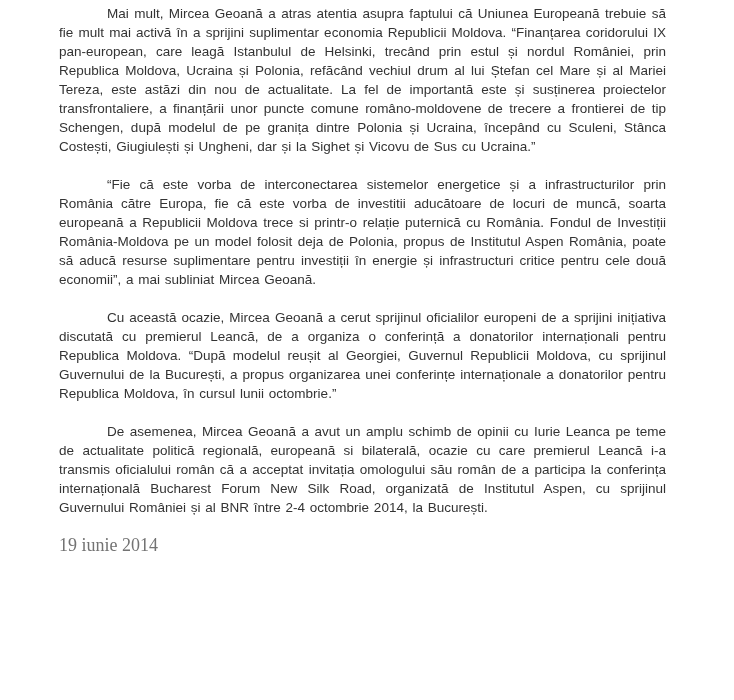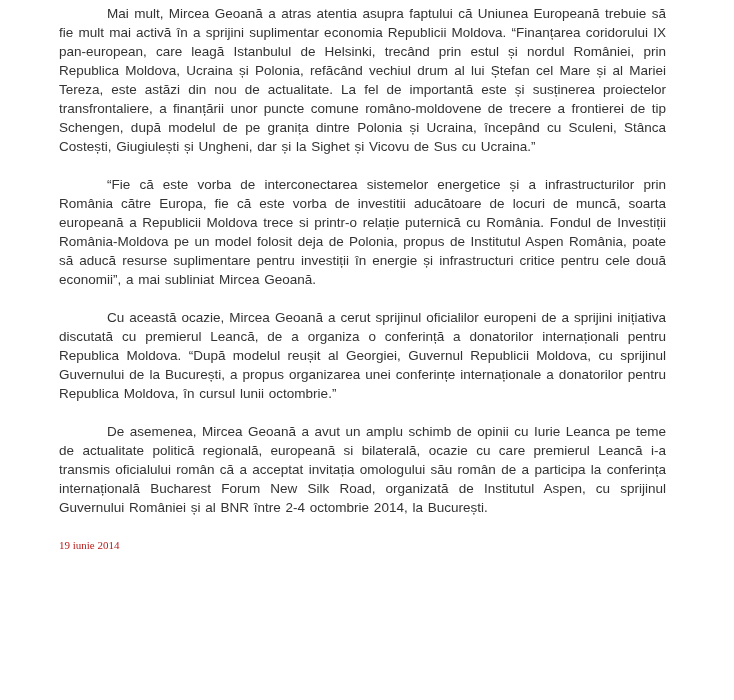--- a/index.html
+++ b/index.html
@@ -42,8 +42,8 @@
     text-align: left;
     text-indent: 0;
     font-family: "Liberation Serif", serif;
-    font-size: 11px;
-    color: #b91c1c;
+    font-size: 18px;
+    color: #737373;
   }
 </style>
 </head>

